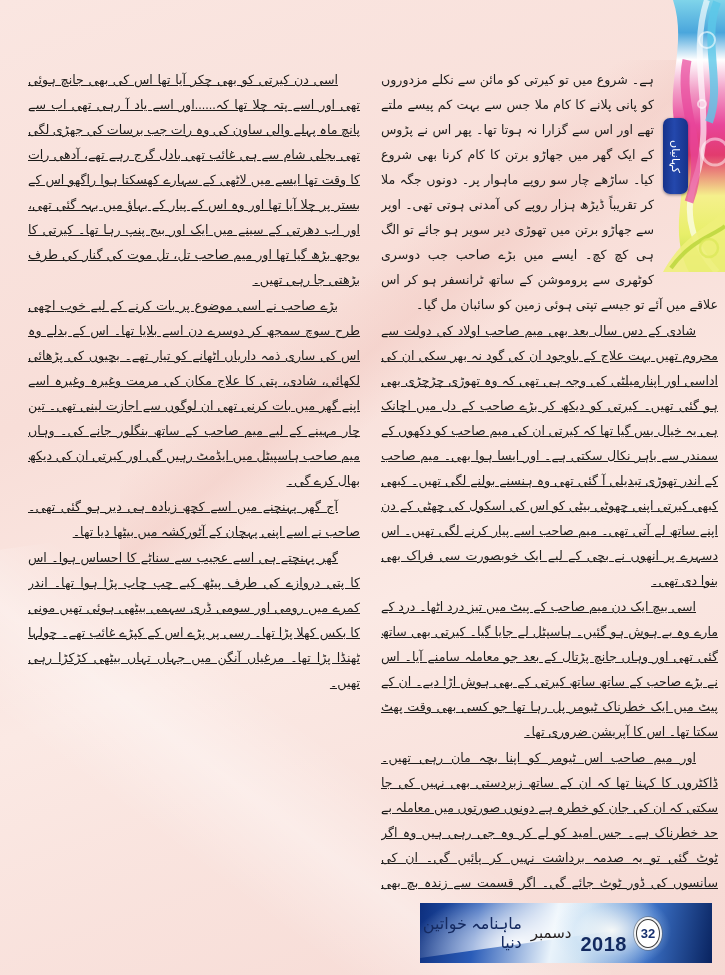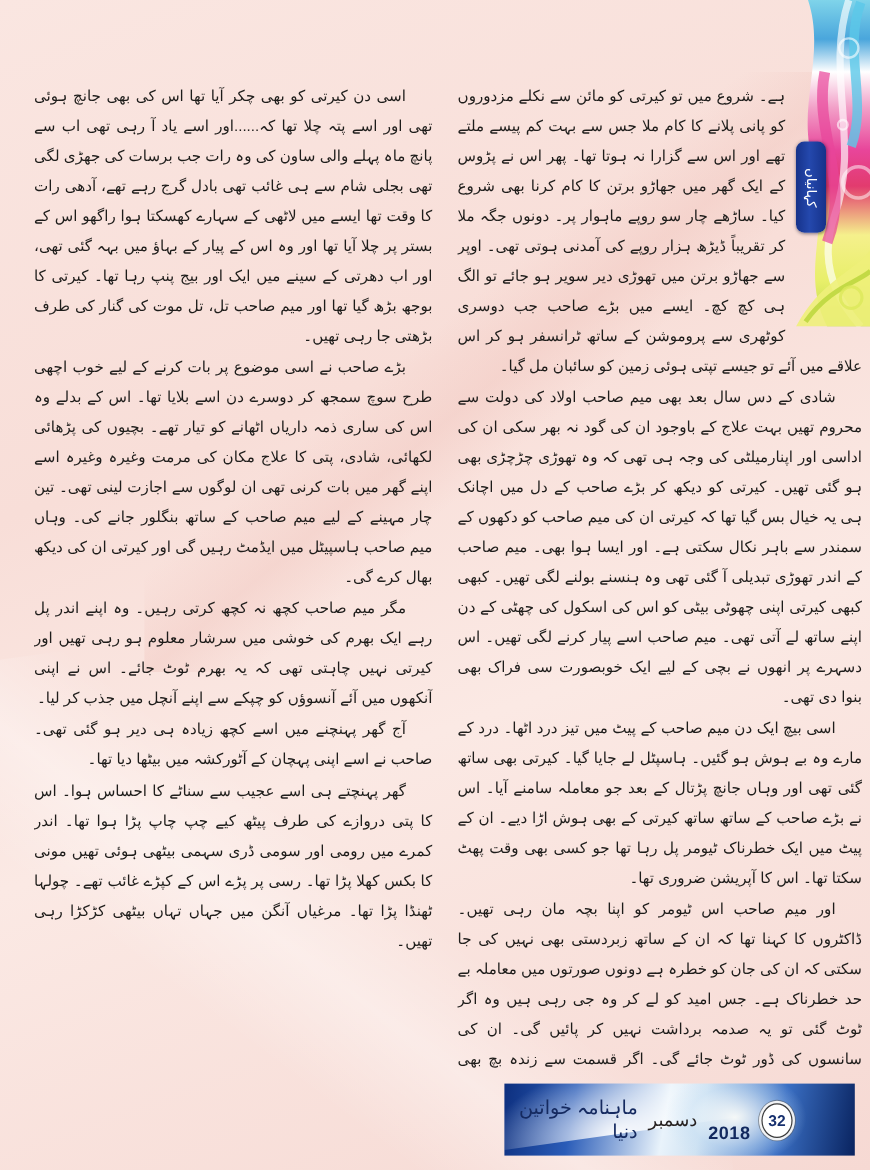--- a/index.html
+++ b/index.html
@@ -30,7 +30,7 @@
   .col{position:absolute;top:68px;color:#1d1c1a;font-size:12.6px;line-height:25px;
        text-align:justify;direction:rtl;overflow:hidden;}
   .col p{margin:0 0 1px 0;}
-  .col p.indent{text-indent:22px;}
+  .col p.indent{text-indent:22px;text-decoration:underline;}
   .col-right{right:7px;width:337px;height:828px;}
   .col-left{left:28px;width:332px;height:834px;}
   .decor-spacer{float:right;width:64px;height:206px;}

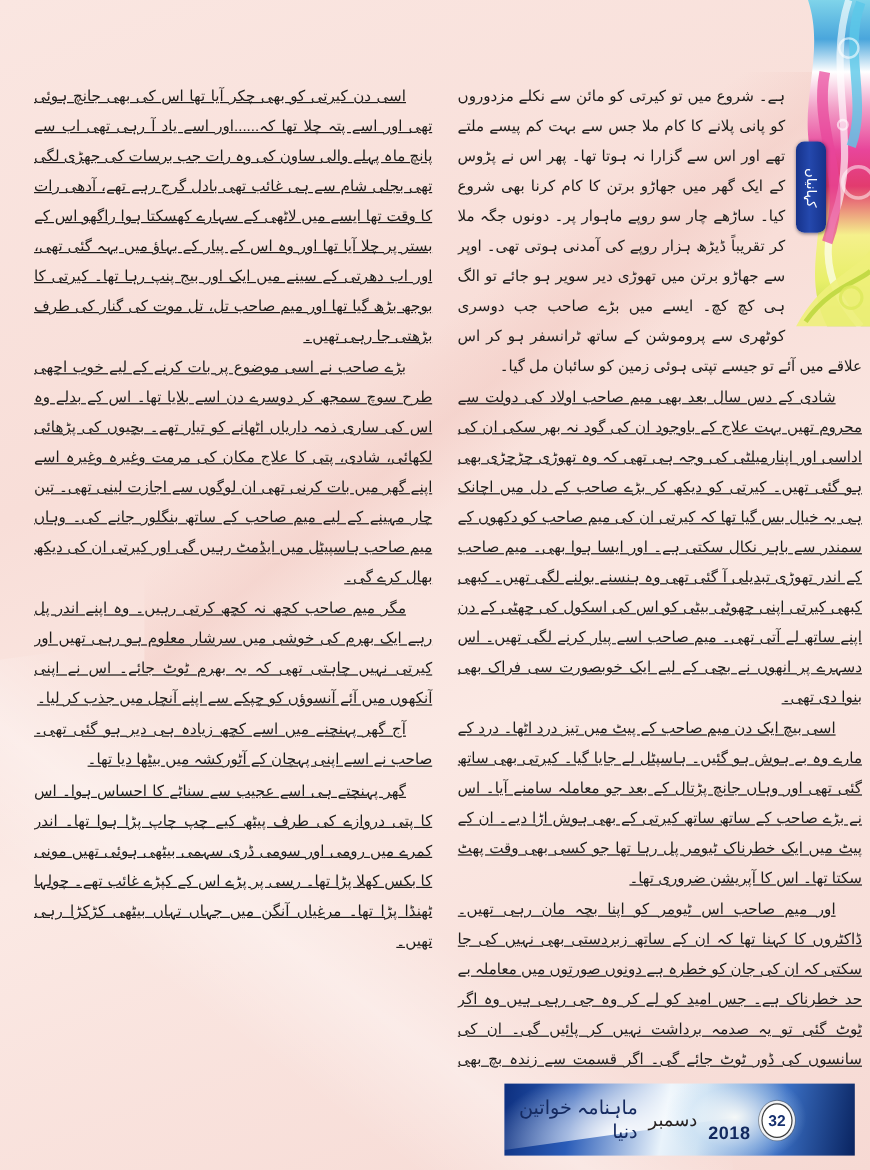--- a/index.html
+++ b/index.html
@@ -102,7 +102,6 @@
   <div class="col col-left">
     <p class="indent">اسی دن کیرتی کو بھی چکر آیا تھا اس کی بھی جانچ ہوئی تھی اور اسے پتہ چلا تھا کہ......اور اسے یاد آ رہی تھی اب سے پانچ ماہ پہلے والی ساون کی وہ رات جب برسات کی جھڑی لگی تھی بجلی شام سے ہی غائب تھی بادل گرج رہے تھے، آدھی رات کا وقت تھا ایسے میں لاٹھی کے سہارے کھسکتا ہوا راگھو اس کے بستر پر چلا آیا تھا اور وہ اس کے پیار کے بہاؤ میں بہہ گئی تھی، اور اب دھرتی کے سینے میں ایک اور بیج پنپ رہا تھا۔ کیرتی کا بوجھ بڑھ گیا تھا اور میم صاحب تل، تل موت کی گنار کی طرف بڑھتی جا رہی تھیں۔</p>
     <p class="indent">بڑے صاحب نے اسی موضوع پر بات کرنے کے لیے خوب اچھی طرح سوچ سمجھ کر دوسرے دن اسے بلایا تھا۔ اس کے بدلے وہ اس کی ساری ذمہ داریاں اٹھانے کو تیار تھے۔ بچیوں کی پڑھائی لکھائی، شادی، پتی کا علاج مکان کی مرمت وغیرہ وغیرہ اسے اپنے گھر میں بات کرنی تھی ان لوگوں سے اجازت لینی تھی۔ تین چار مہینے کے لیے میم صاحب کے ساتھ بنگلور جانے کی۔ وہاں میم صاحب ہاسپیٹل میں ایڈمٹ رہیں گی اور کیرتی ان کی دیکھ بھال کرے گی۔</p>
-    <p class="indent">مگر میم صاحب کچھ نہ کچھ کرتی رہیں۔ وہ اپنے اندر پل رہے ایک بھرم کی خوشی میں سرشار معلوم ہو رہی تھیں اور کیرتی نہیں چاہتی تھی کہ یہ بھرم ٹوٹ جائے۔ اس نے اپنی آنکھوں میں آئے آنسوؤں کو چپکے سے اپنے آنچل میں جذب کر لیا۔</p>
     <p class="indent">آج گھر پہنچنے میں اسے کچھ زیادہ ہی دیر ہو گئی تھی۔ صاحب نے اسے اپنی پہچان کے آٹورکشہ میں بیٹھا دیا تھا۔</p>
     <p class="indent">گھر پہنچتے ہی اسے عجیب سے سناٹے کا احساس ہوا۔ اس کا پتی دروازے کی طرف پیٹھ کیے چپ چاپ پڑا ہوا تھا۔ اندر کمرے میں رومی اور سومی ڈری سہمی بیٹھی ہوئی تھیں مونی کا بکس کھلا پڑا تھا۔ رسی پر پڑے اس کے کپڑے غائب تھے۔ چولہا ٹھنڈا پڑا تھا۔ مرغیاں آنگن میں جہاں تہاں بیٹھی کڑکڑا رہی تھیں۔</p>
   </div>

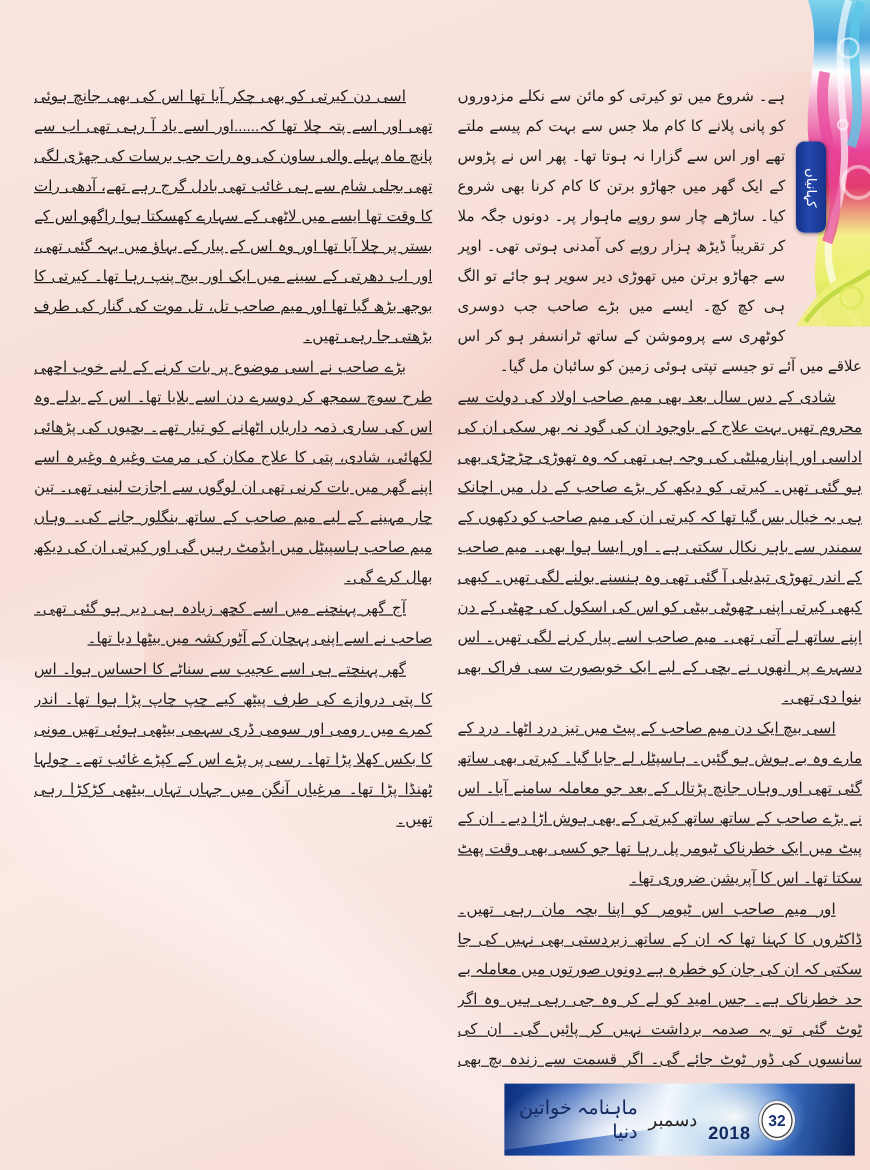--- a/index.html
+++ b/index.html
@@ -50,7 +50,7 @@
               border:1.5px solid #3b3b3b;box-shadow:0 0 0 2px rgba(255,255,255,.9),0 0 0 2.8px rgba(90,90,90,.55);
               display:flex;align-items:center;justify-content:center;
               color:#17306e;font-weight:bold;font-size:13px;}
-  .year{color:#12295f;font-weight:bold;font-size:15px;letter-spacing:.5px;margin-top:23px;}
+  .year{color:#12295f;font-weight:bold;font-size:20px;letter-spacing:.5px;margin-top:23px;}
   .month{color:#241f1f;font-size:15px;}
   .magazine{color:#152a60;font-size:16px;}
 </style>

